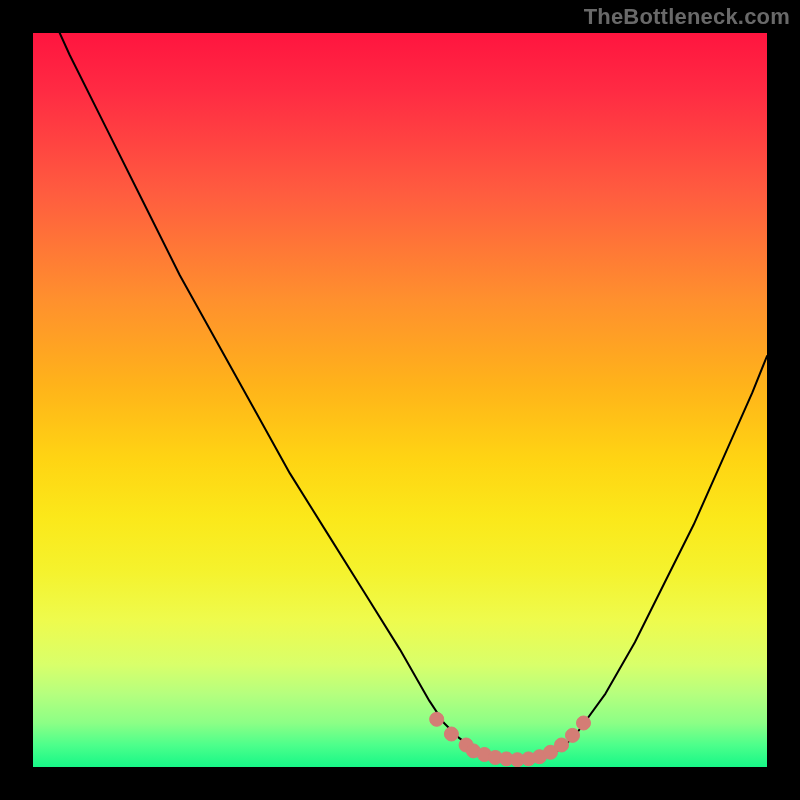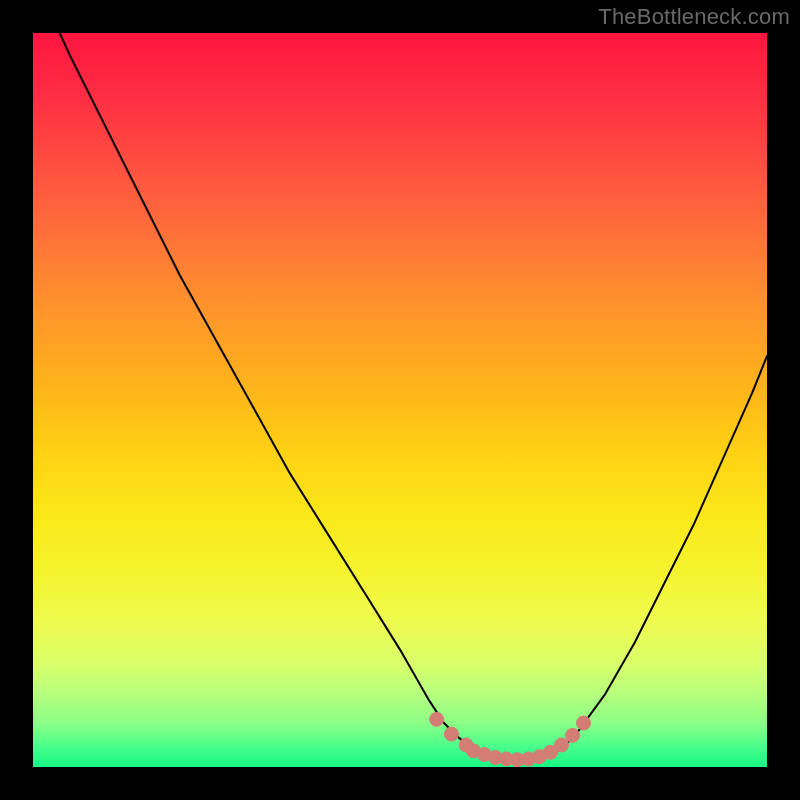--- a/index.html
+++ b/index.html
@@ -25,7 +25,7 @@
     right: 10px;
     color: #696969;
     font-size: 22px;
-    font-weight: 400;
+    font-weight: 700;
     letter-spacing: 0.2px;
     z-index: 10;
   }

